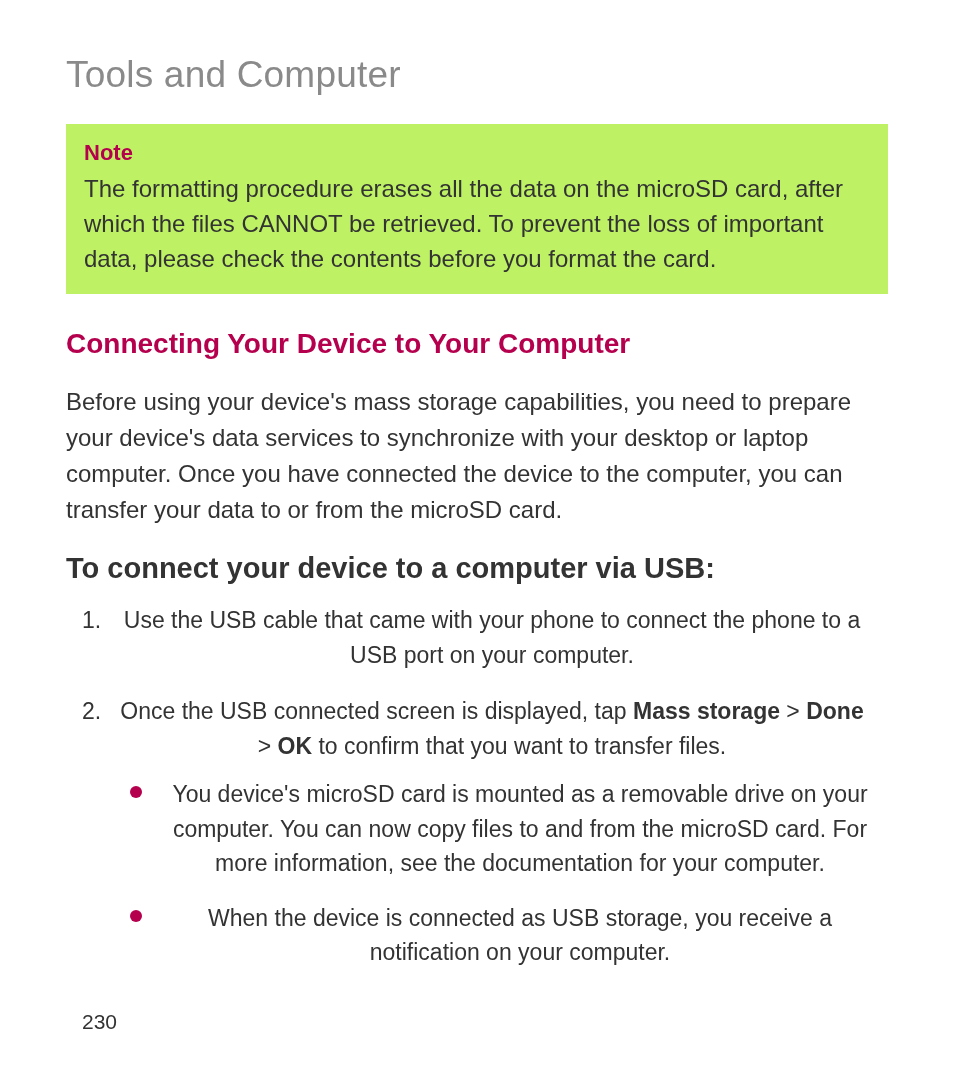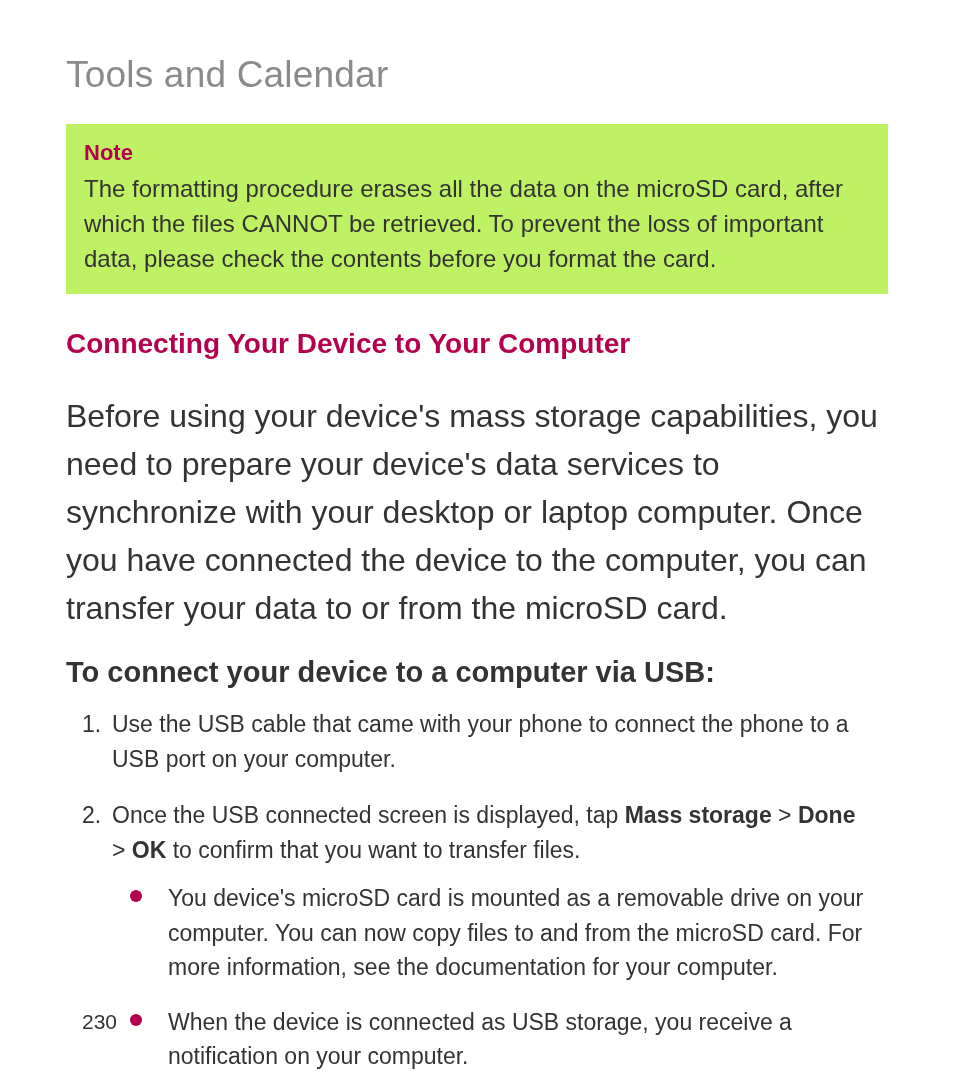--- a/index.html
+++ b/index.html
@@ -119,7 +119,7 @@
 
 <div class="page">
 
-  <h1 class="chapter-title">Tools and Calendar</h1>
+  <h1 class="chapter-title">Tools and Computer</h1>
 
   <div class="note-box">
     <div class="note-label">Note</div>

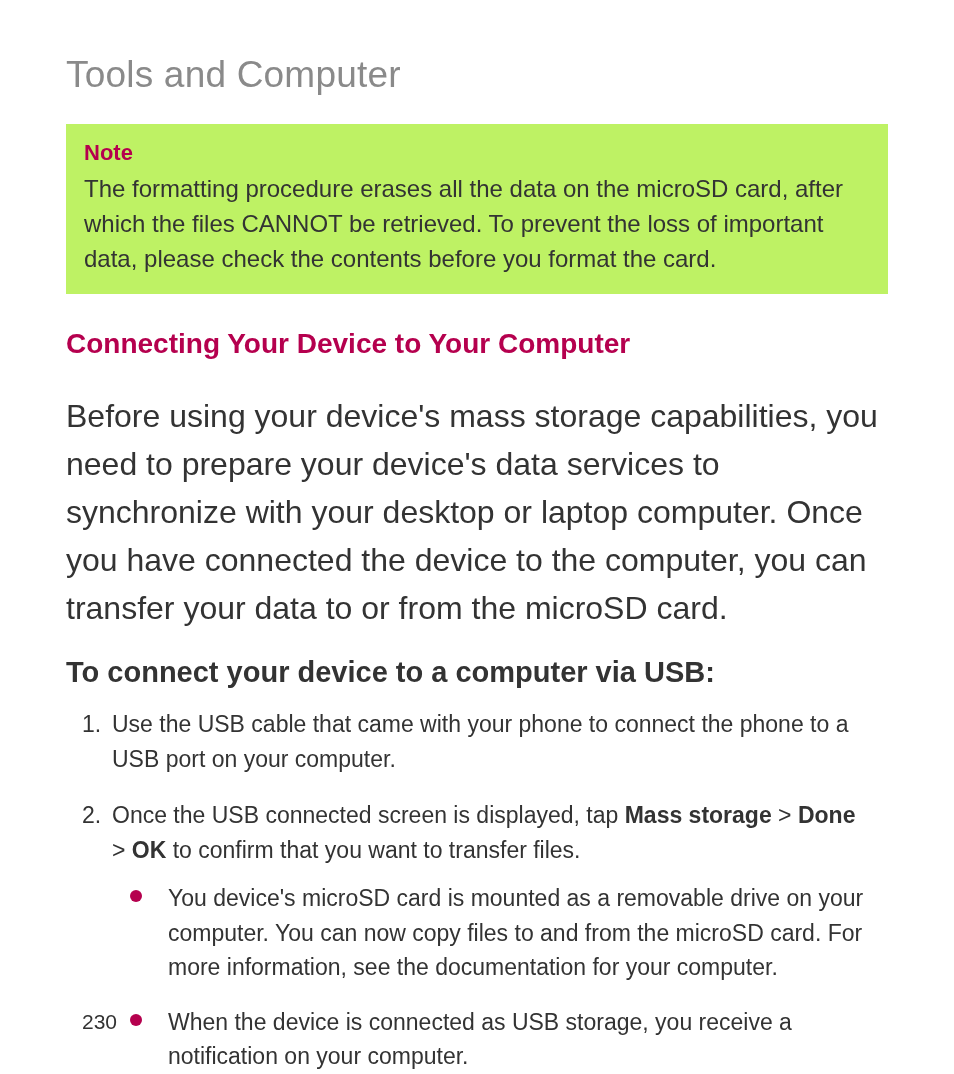--- a/index.html
+++ b/index.html
@@ -48,7 +48,7 @@
     margin: 0 0 10px 0;
   }
   .intro-para {
-    font-size: 32px;
+    font-size: 24px;
     line-height: 1.5;
     color: #333333;
     margin-bottom: 24px;

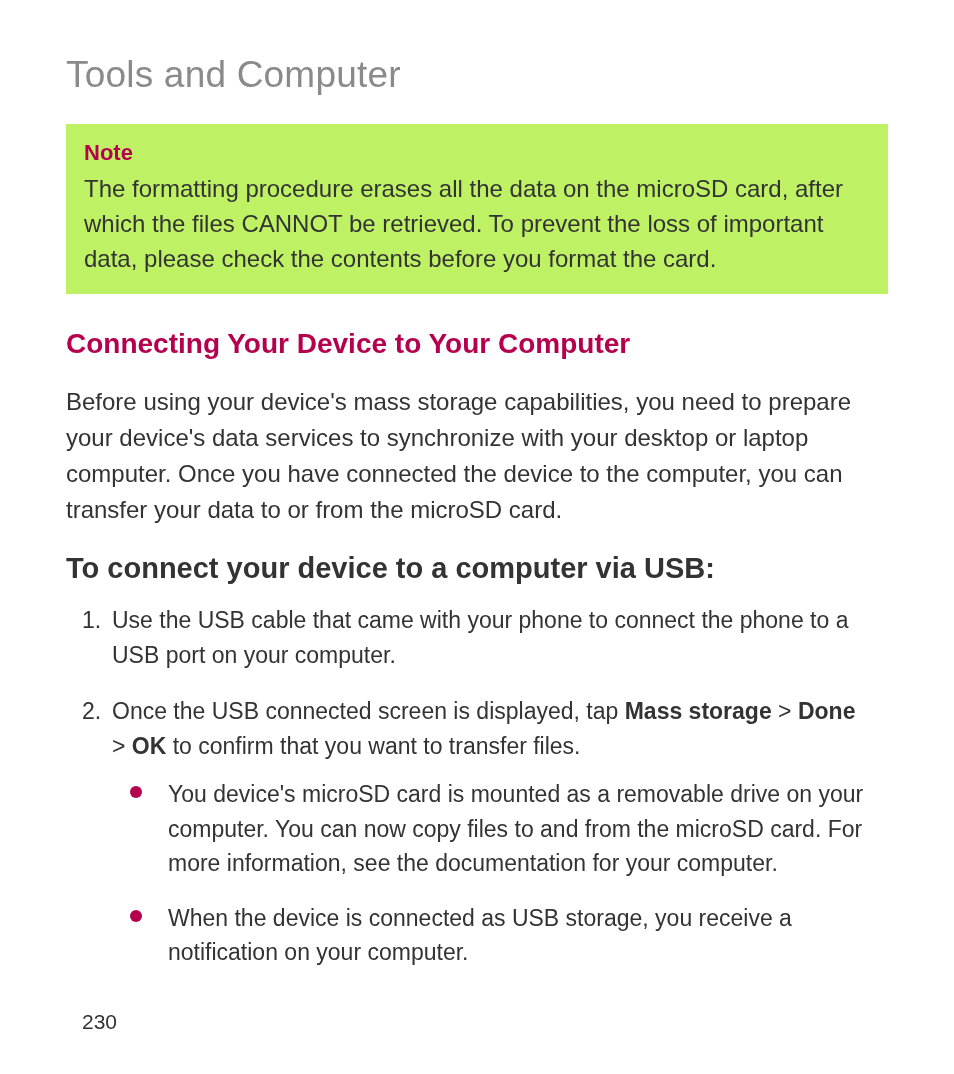--- a/index.html
+++ b/index.html
@@ -64,6 +64,7 @@
     padding: 0;
     margin: 16px;
     counter-reset: step;
+    text-align: center;
   }
   ol.steps > li {
     font-size: 23px;

